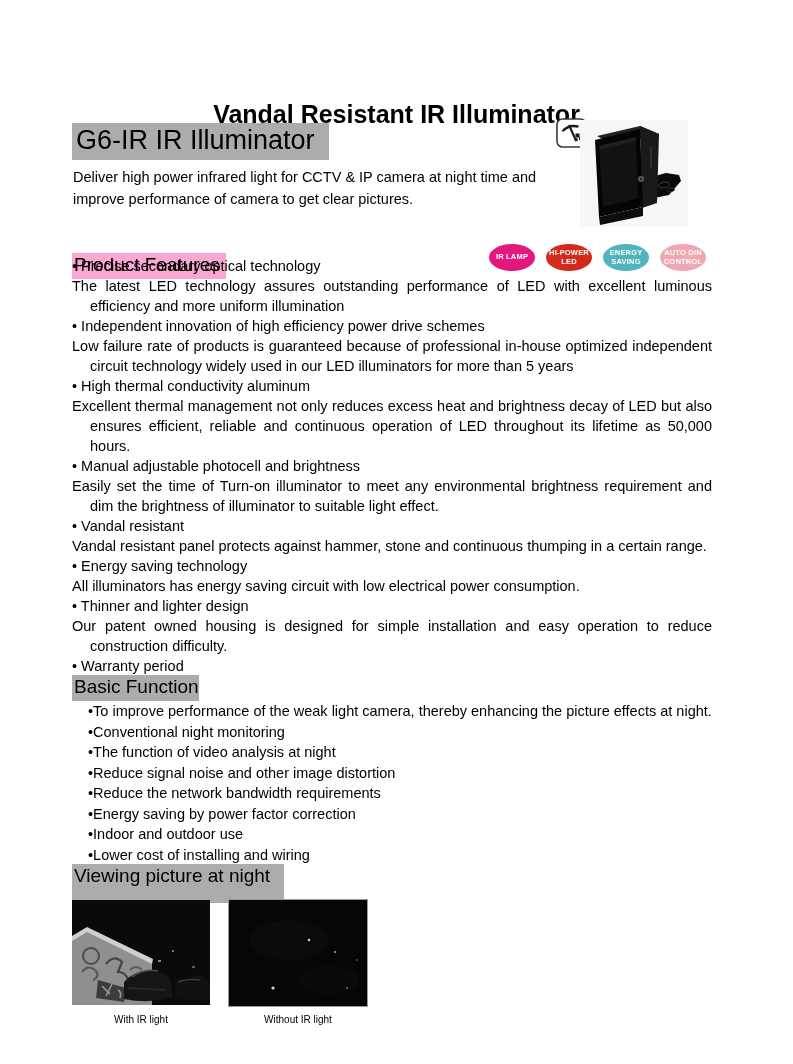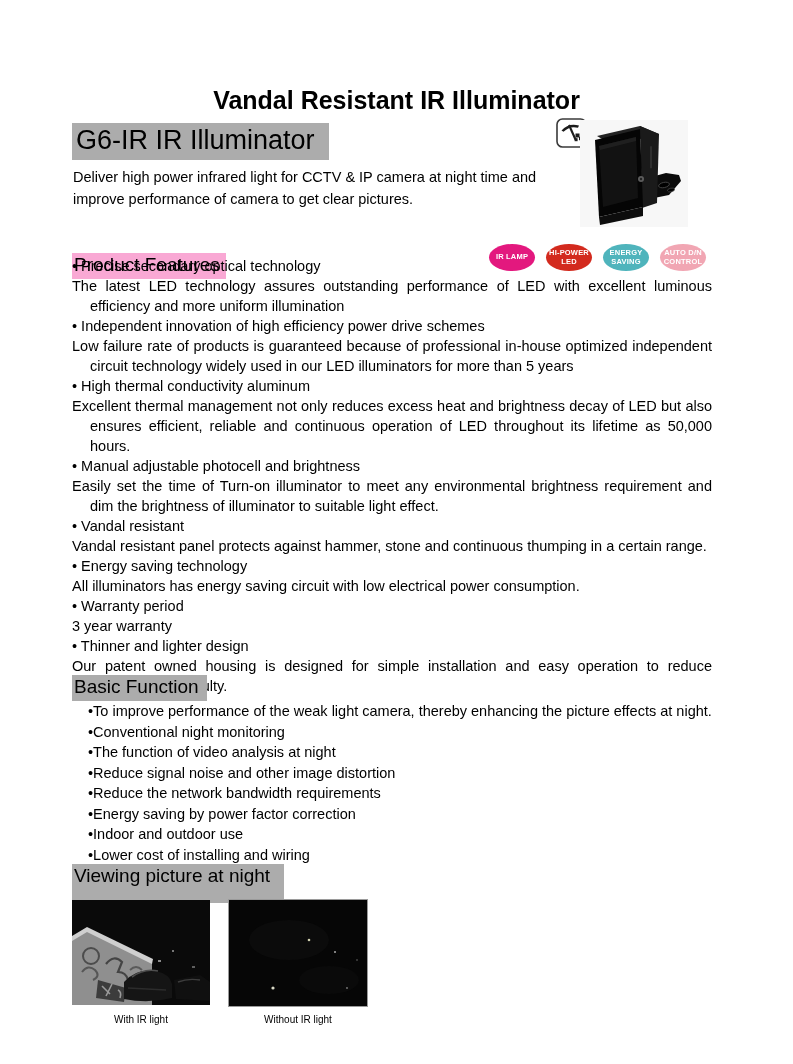--- a/index.html
+++ b/index.html
@@ -9,7 +9,7 @@
     font-family:"Liberation Sans", sans-serif; color:#000;
   }
   .doc-title {
-    position:absolute; top:86px; left:0; width:100%;
+    position:absolute; top:100px; left:0; width:100%;
     text-align:center; font-size:25px; font-weight:bold;
   }
   .hl { background:#ACACAC; display:inline-block; }

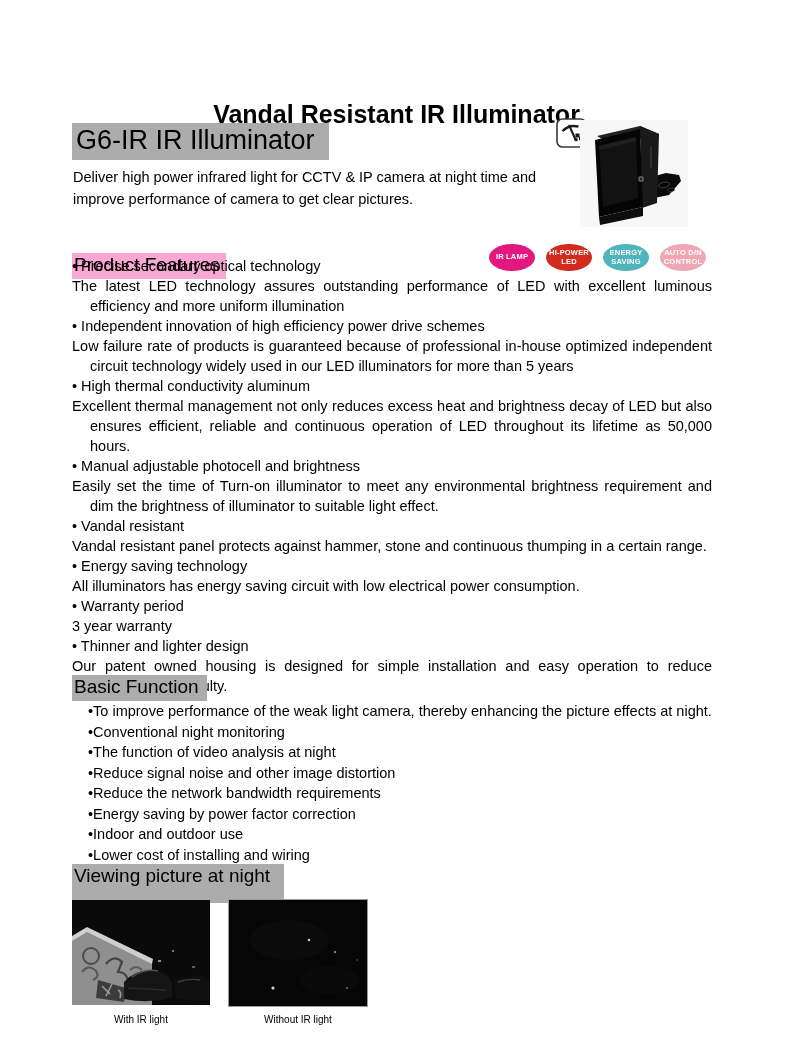--- a/index.html
+++ b/index.html
@@ -145,12 +145,12 @@
         <div class="feature-desc">All illuminators has energy saving circuit with low electrical power consumption.</div>
       </div>
       <div class="feature-item">
+        <div class="feature-bullet">• Thinner and lighter design</div>
+        <div class="feature-desc">Our patent owned housing is designed for simple installation and easy operation to reduce construction difficulty.</div>
+      </div>
+      <div class="feature-item">
         <div class="feature-bullet">• Warranty period</div>
         <div class="feature-desc">3 year warranty</div>
-      </div>
-      <div class="feature-item">
-        <div class="feature-bullet">• Thinner and lighter design</div>
-        <div class="feature-desc">Our patent owned housing is designed for simple installation and easy operation to reduce construction difficulty.</div>
       </div>
     </div>
 

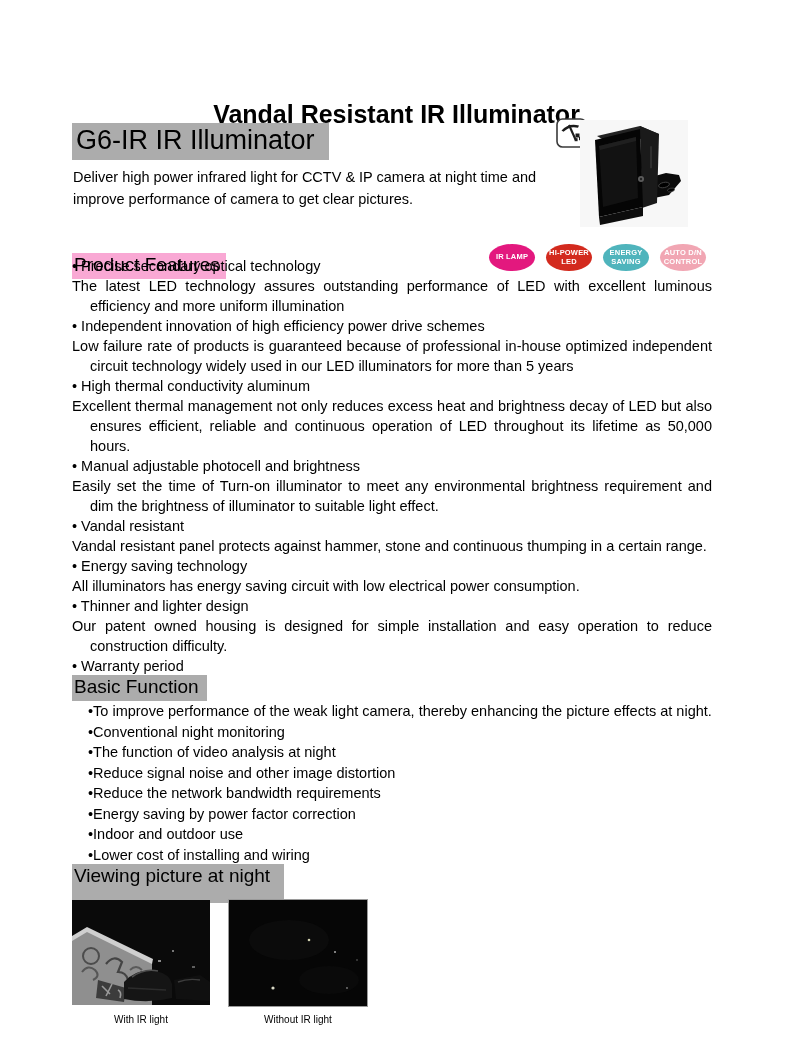--- a/index.html
+++ b/index.html
@@ -25,7 +25,7 @@
 
   .section-heading { font-size:19px; font-weight:400; }
   .features-heading { position:absolute; left:72px; top:229px; padding:1px 6px 3px 2px; }
-  .basic-heading    { position:absolute; left:72px; top:675px; padding:1px 8px 3px 2px; }
+  .basic-heading    { position:absolute; left:72px; top:675px; padding:1px 0 3px 2px; }
   .viewing-heading  { position:absolute; left:72px; top:864px; padding:1px 14px 16px 2px; }
 
   .badges { position:absolute; left:489px; top:244px; display:flex; gap:11px; }

